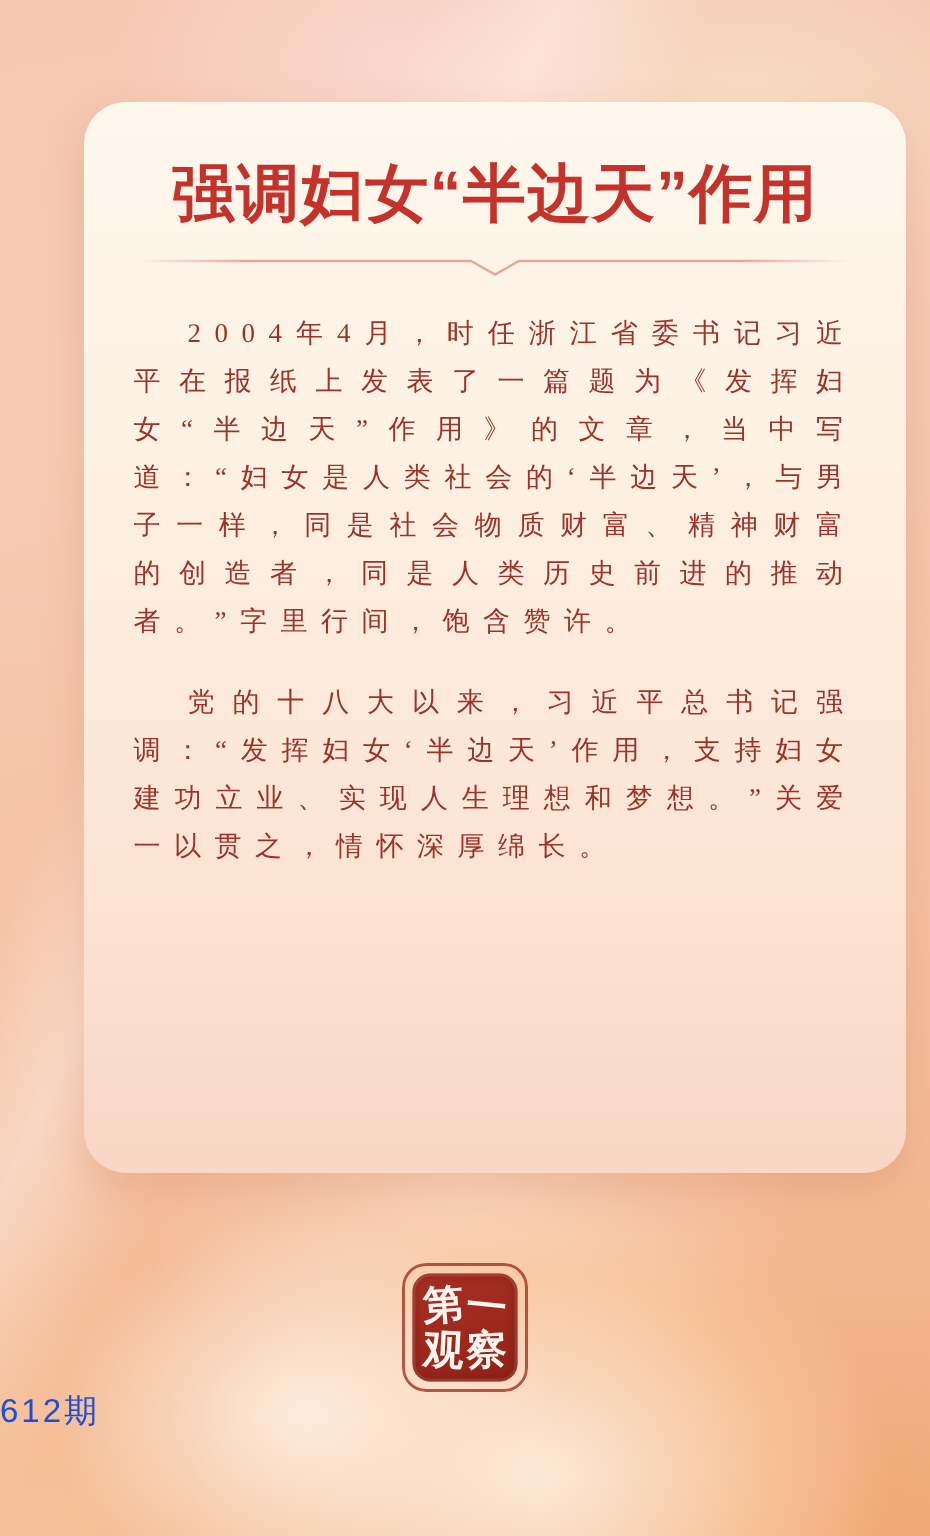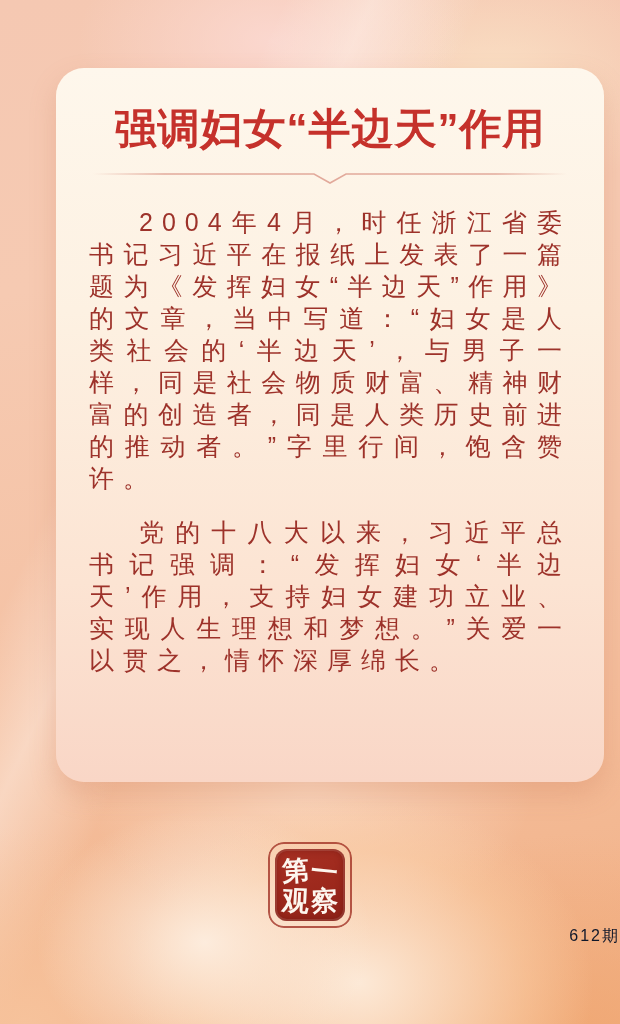--- a/index.html
+++ b/index.html
@@ -53,8 +53,8 @@
     padding: 0 33px;
   }
   .content p {
-    font-family: Liberation Sans, sans-serif;
-    font-size: 25px;
+    font-family: Liberation Serif, serif;
+    font-size: 18px;
     line-height: 32px;
     letter-spacing: 9px;
     color: #9d322a;

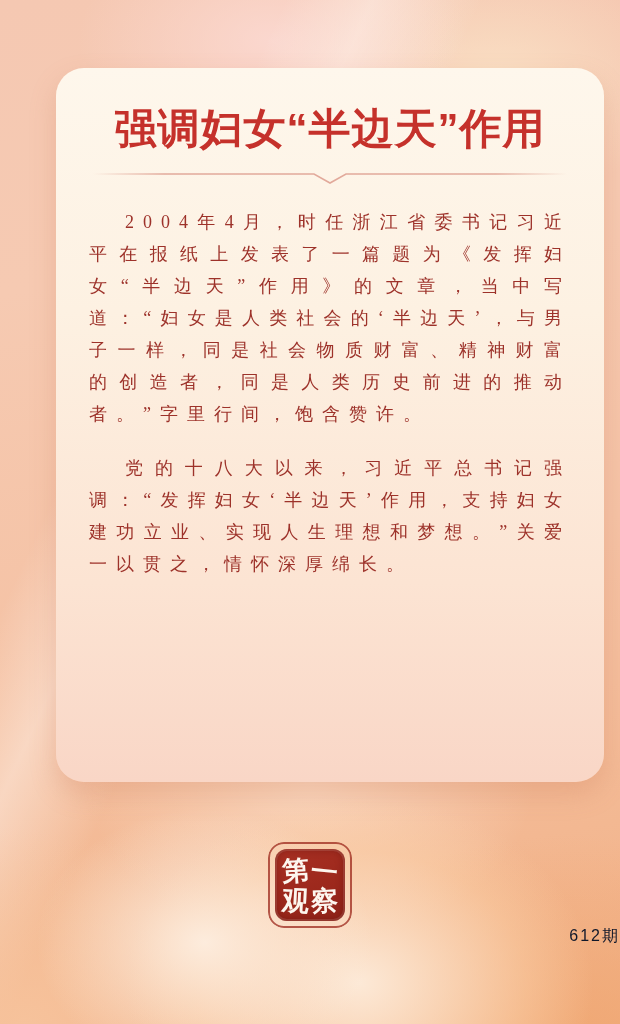--- a/index.html
+++ b/index.html
@@ -106,10 +106,10 @@
     position: absolute;
     left: 0; top: 926px;
     width: 100%;
-    text-align: right;
-    font-size: 16px;
+    text-align: left;
+    font-size: 22px;
     letter-spacing: 2px;
-    color: #0f172a;
+    color: #1d4ed8;
     font-family: "Liberation Sans", sans-serif;
   }
 </style>

